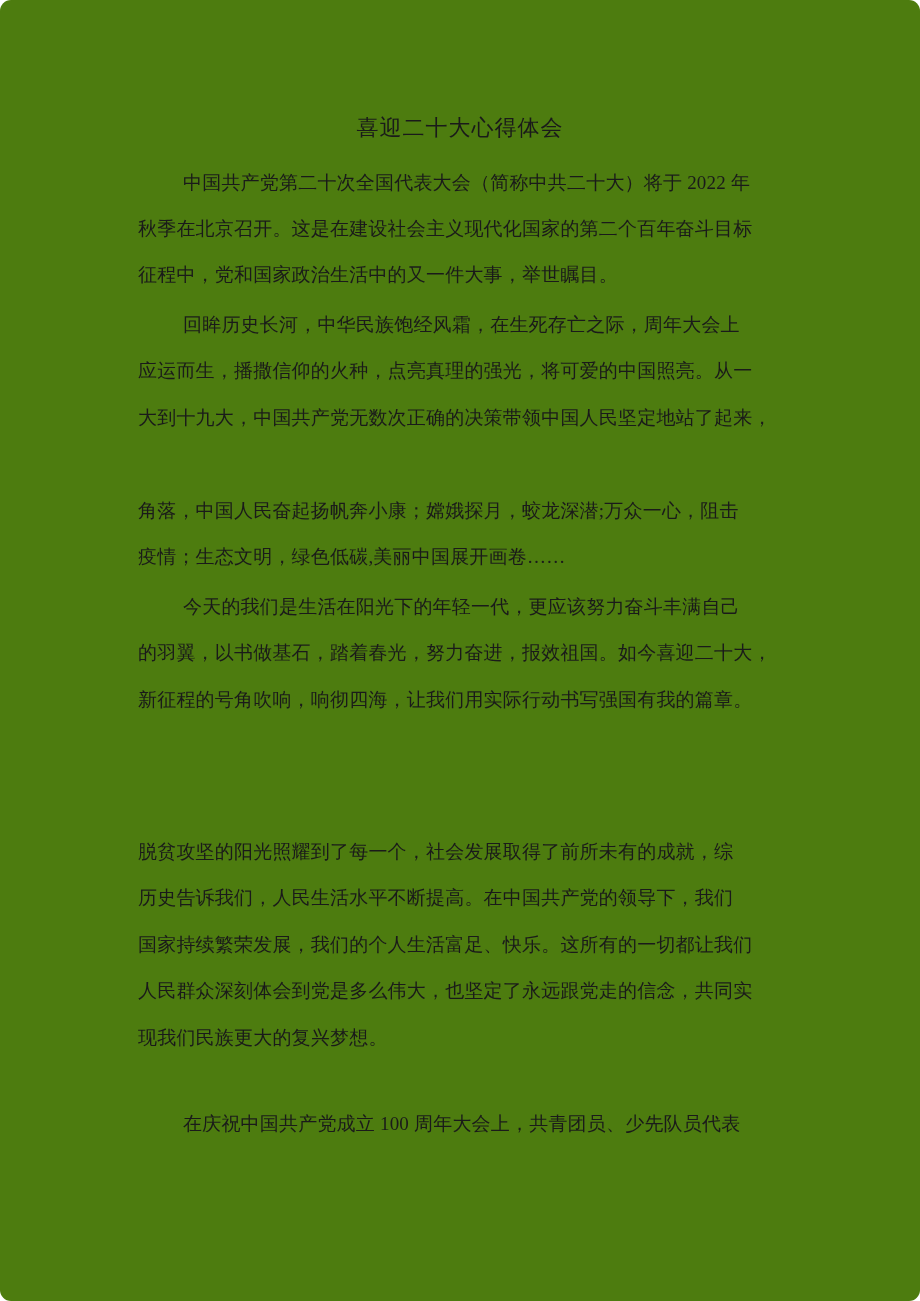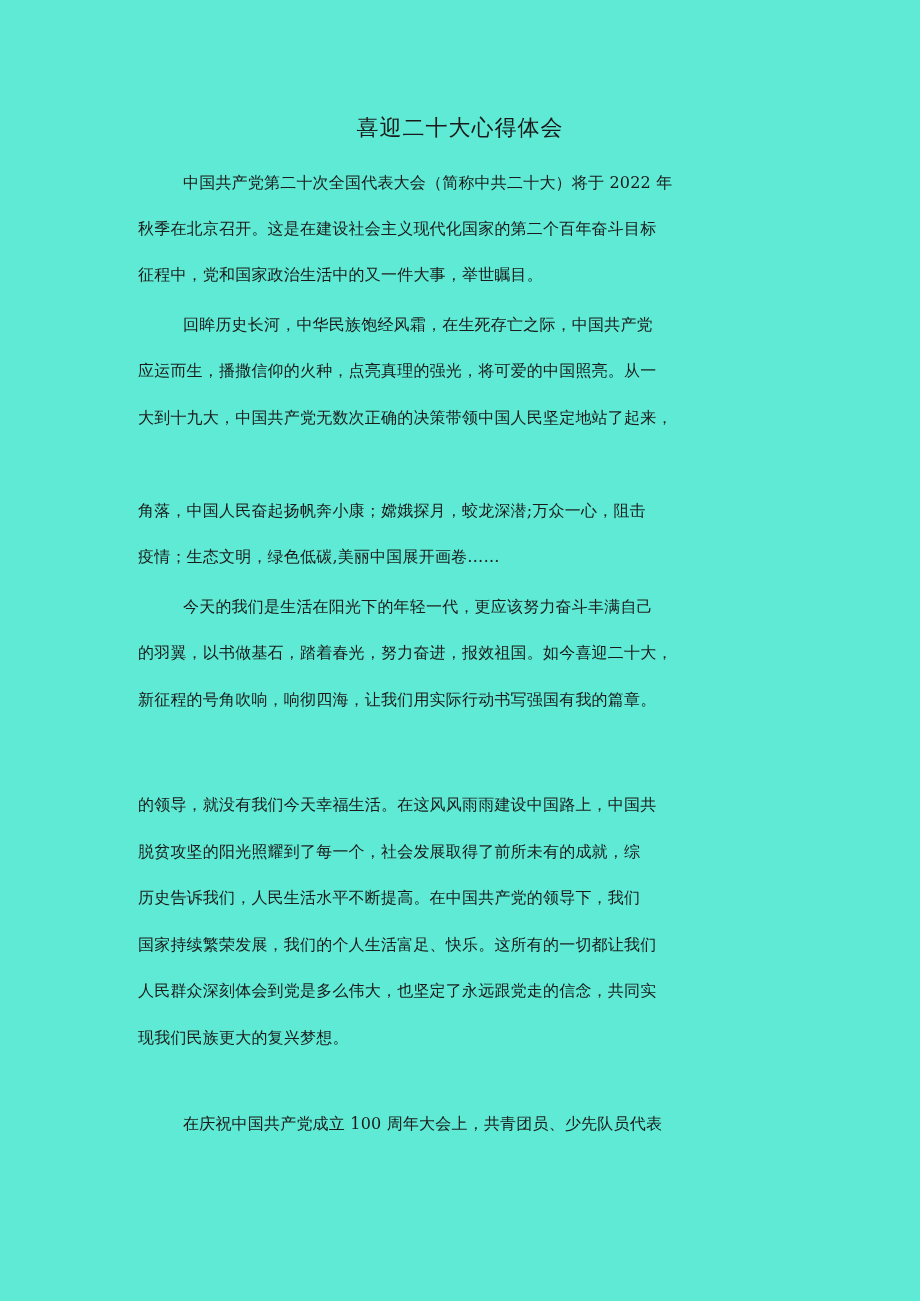--- a/index.html
+++ b/index.html
@@ -19,7 +19,8 @@
       position: absolute;
       left: 0; top: 0;
       width: 920px; height: 1301px;
-      background: #5eead4;
+      background: #4d7c0f;
+      border-radius: 11px;
     }
     .title {
       position: absolute;

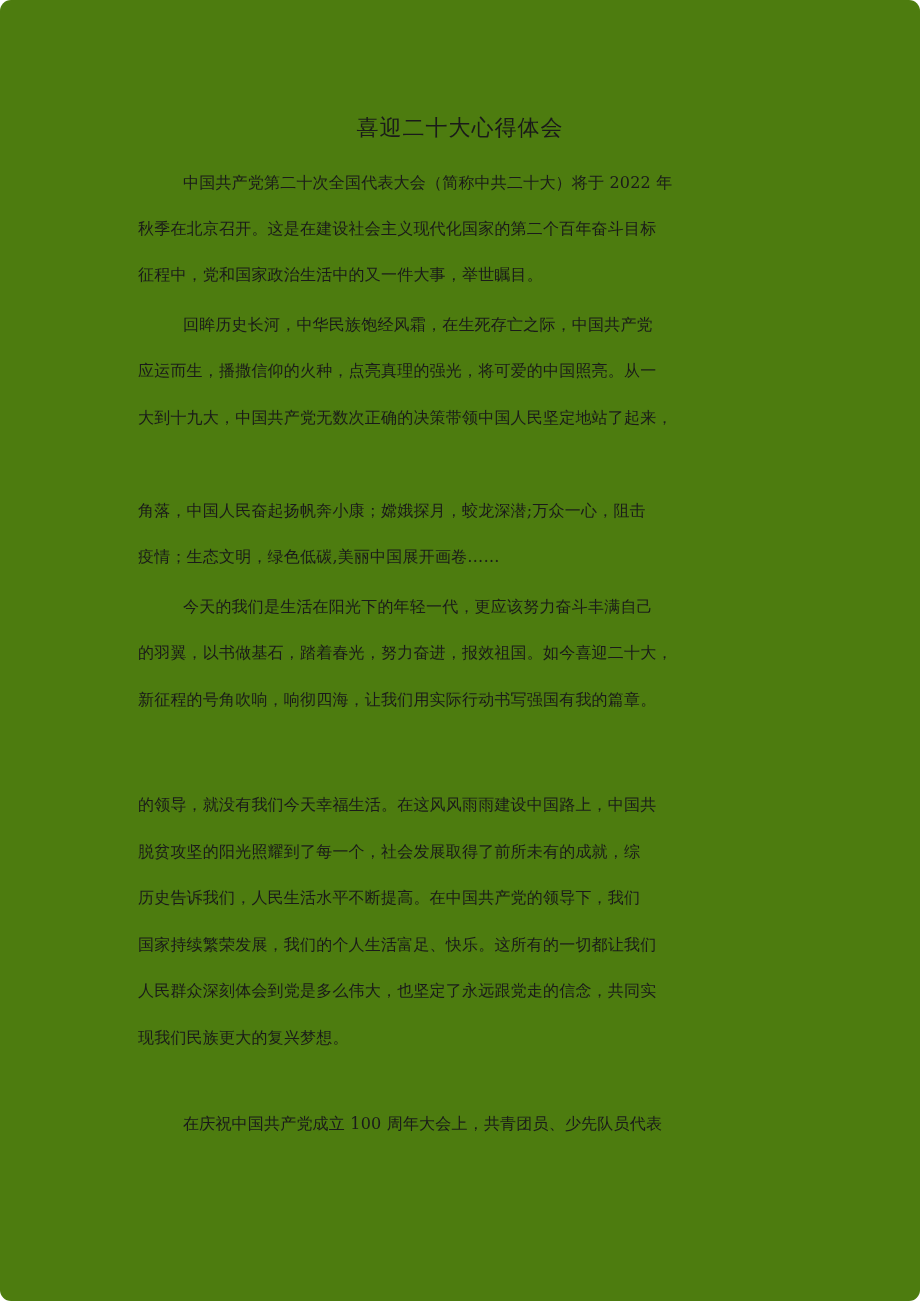--- a/index.html
+++ b/index.html
@@ -38,10 +38,11 @@
       position: absolute;
       left: 138px;
       width: 660px;
-      font-size: 16px;
+      font-size: 19px;
       line-height: 28px;
       white-space: nowrap;
       letter-spacing: 0.2px;
+      font-family: Liberation Serif, serif;
     }
     .line.indent { left: 183px; }
   </style>

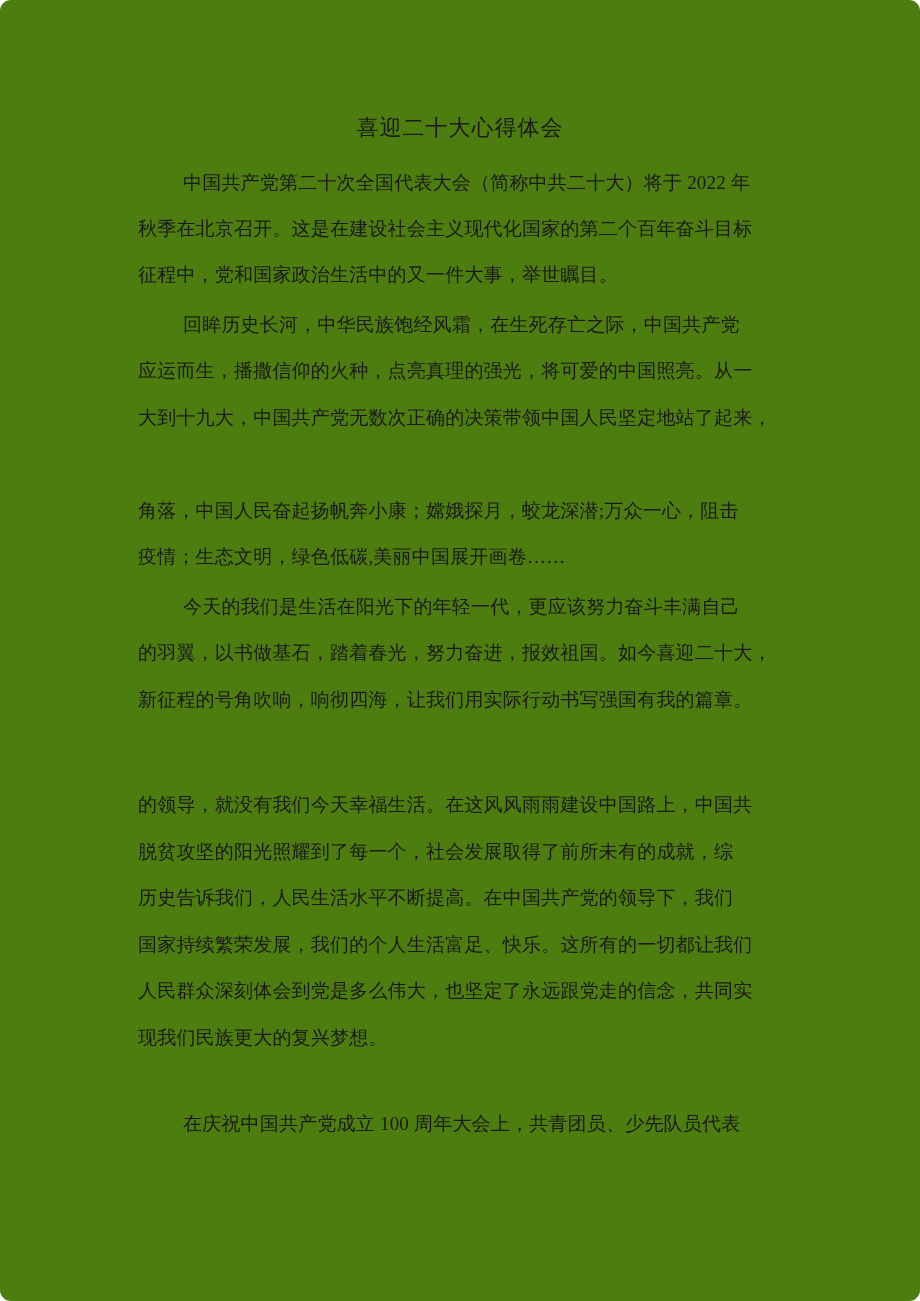--- a/index.html
+++ b/index.html
@@ -56,7 +56,7 @@
   <div class="line" style="top:215px">秋季在北京召开。这是在建设社会主义现代化国家的第二个百年奋斗目标</div>
   <div class="line" style="top:261px">征程中，党和国家政治生活中的又一件大事，举世瞩目。</div>
 
-  <div class="line indent" style="top:311px">回眸历史长河，中华民族饱经风霜，在生死存亡之际，中国共产党</div>
+  <div class="line indent" style="top:311px">回眸历史长河，中华民族饱经风霜，在生死存亡之际，周年大会上</div>
   <div class="line" style="top:404px">大到十九大，中国共产党无数次正确的决策带领中国人民坚定地站了起来，</div>
   <div class="line" style="top:357px">应运而生，播撒信仰的火种，点亮真理的强光，将可爱的中国照亮。从一</div>
   <div class="line" style="top:497px">角落，中国人民奋起扬帆奔小康；嫦娥探月，蛟龙深潜;万众一心，阻击</div>

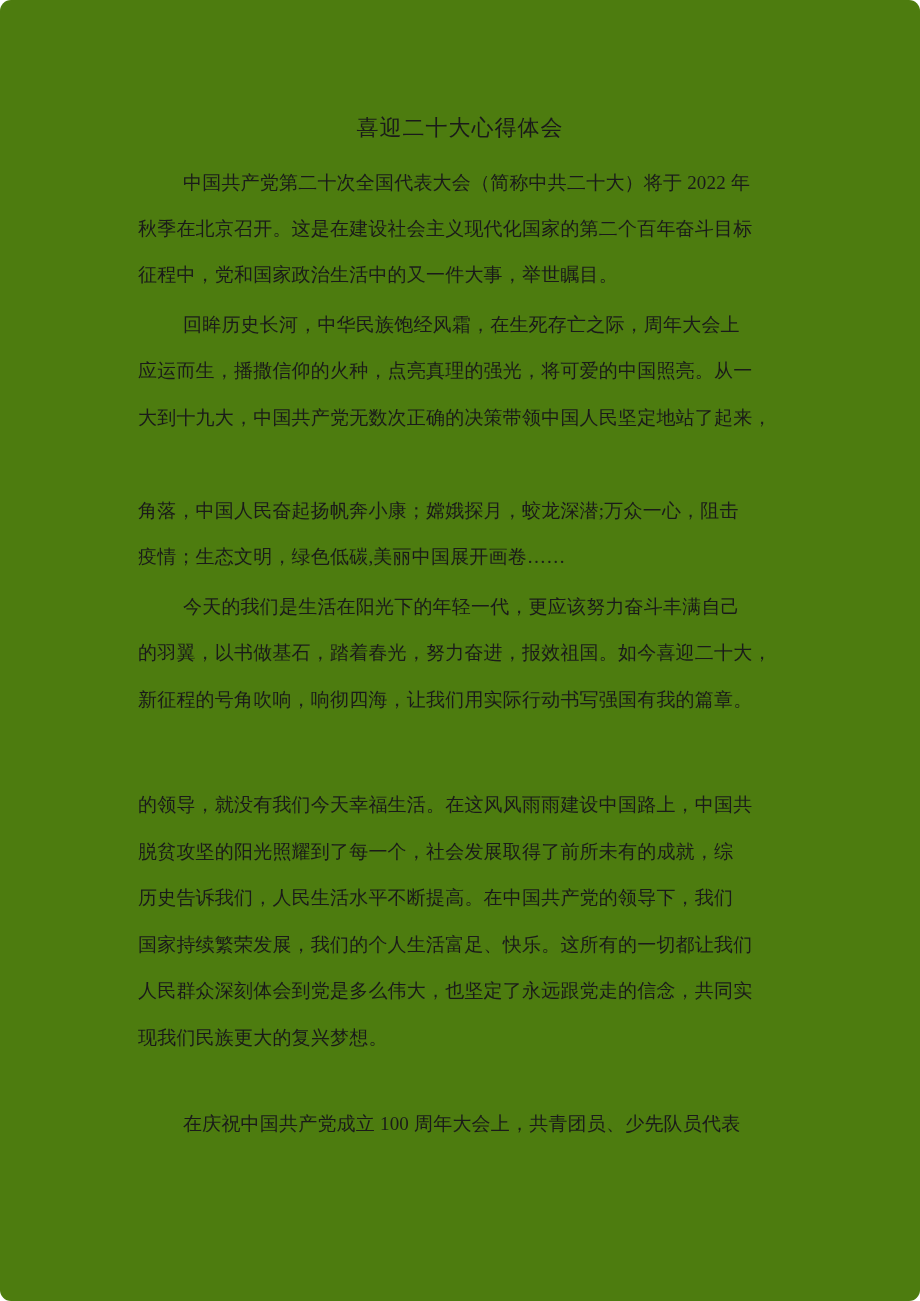--- a/index.html
+++ b/index.html
@@ -66,7 +66,6 @@
   <div class="line" style="top:639px">的羽翼，以书做基石，踏着春光，努力奋进，报效祖国。如今喜迎二十大，</div>
   <div class="line" style="top:686px">新征程的号角吹响，响彻四海，让我们用实际行动书写强国有我的篇章。</div>
 
-  <div class="line" style="top:791px">的领导，就没有我们今天幸福生活。在这风风雨雨建设中国路上，中国共</div>
   <div class="line" style="top:838px">脱贫攻坚的阳光照耀到了每一个，社会发展取得了前所未有的成就，综</div>
   <div class="line" style="top:884px">历史告诉我们，人民生活水平不断提高。在中国共产党的领导下，我们</div>
   <div class="line" style="top:931px">国家持续繁荣发展，我们的个人生活富足、快乐。这所有的一切都让我们</div>

